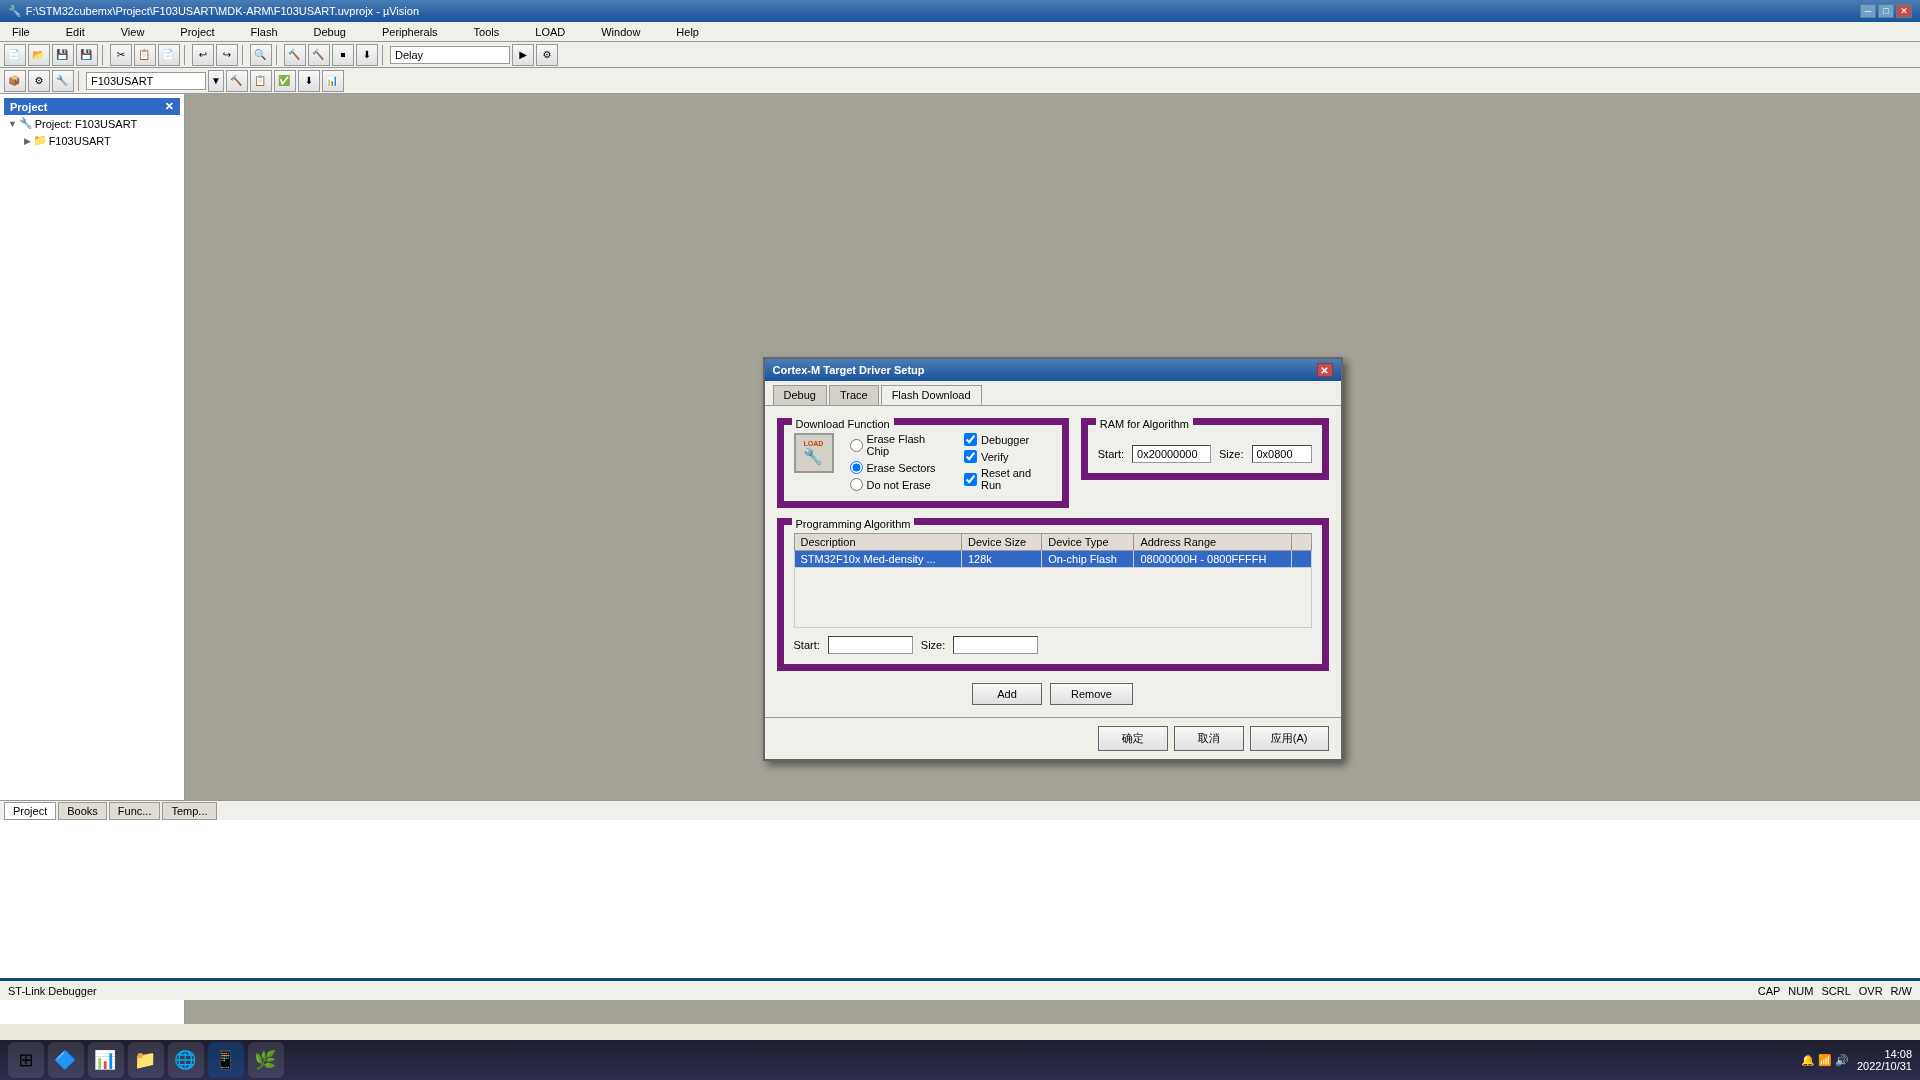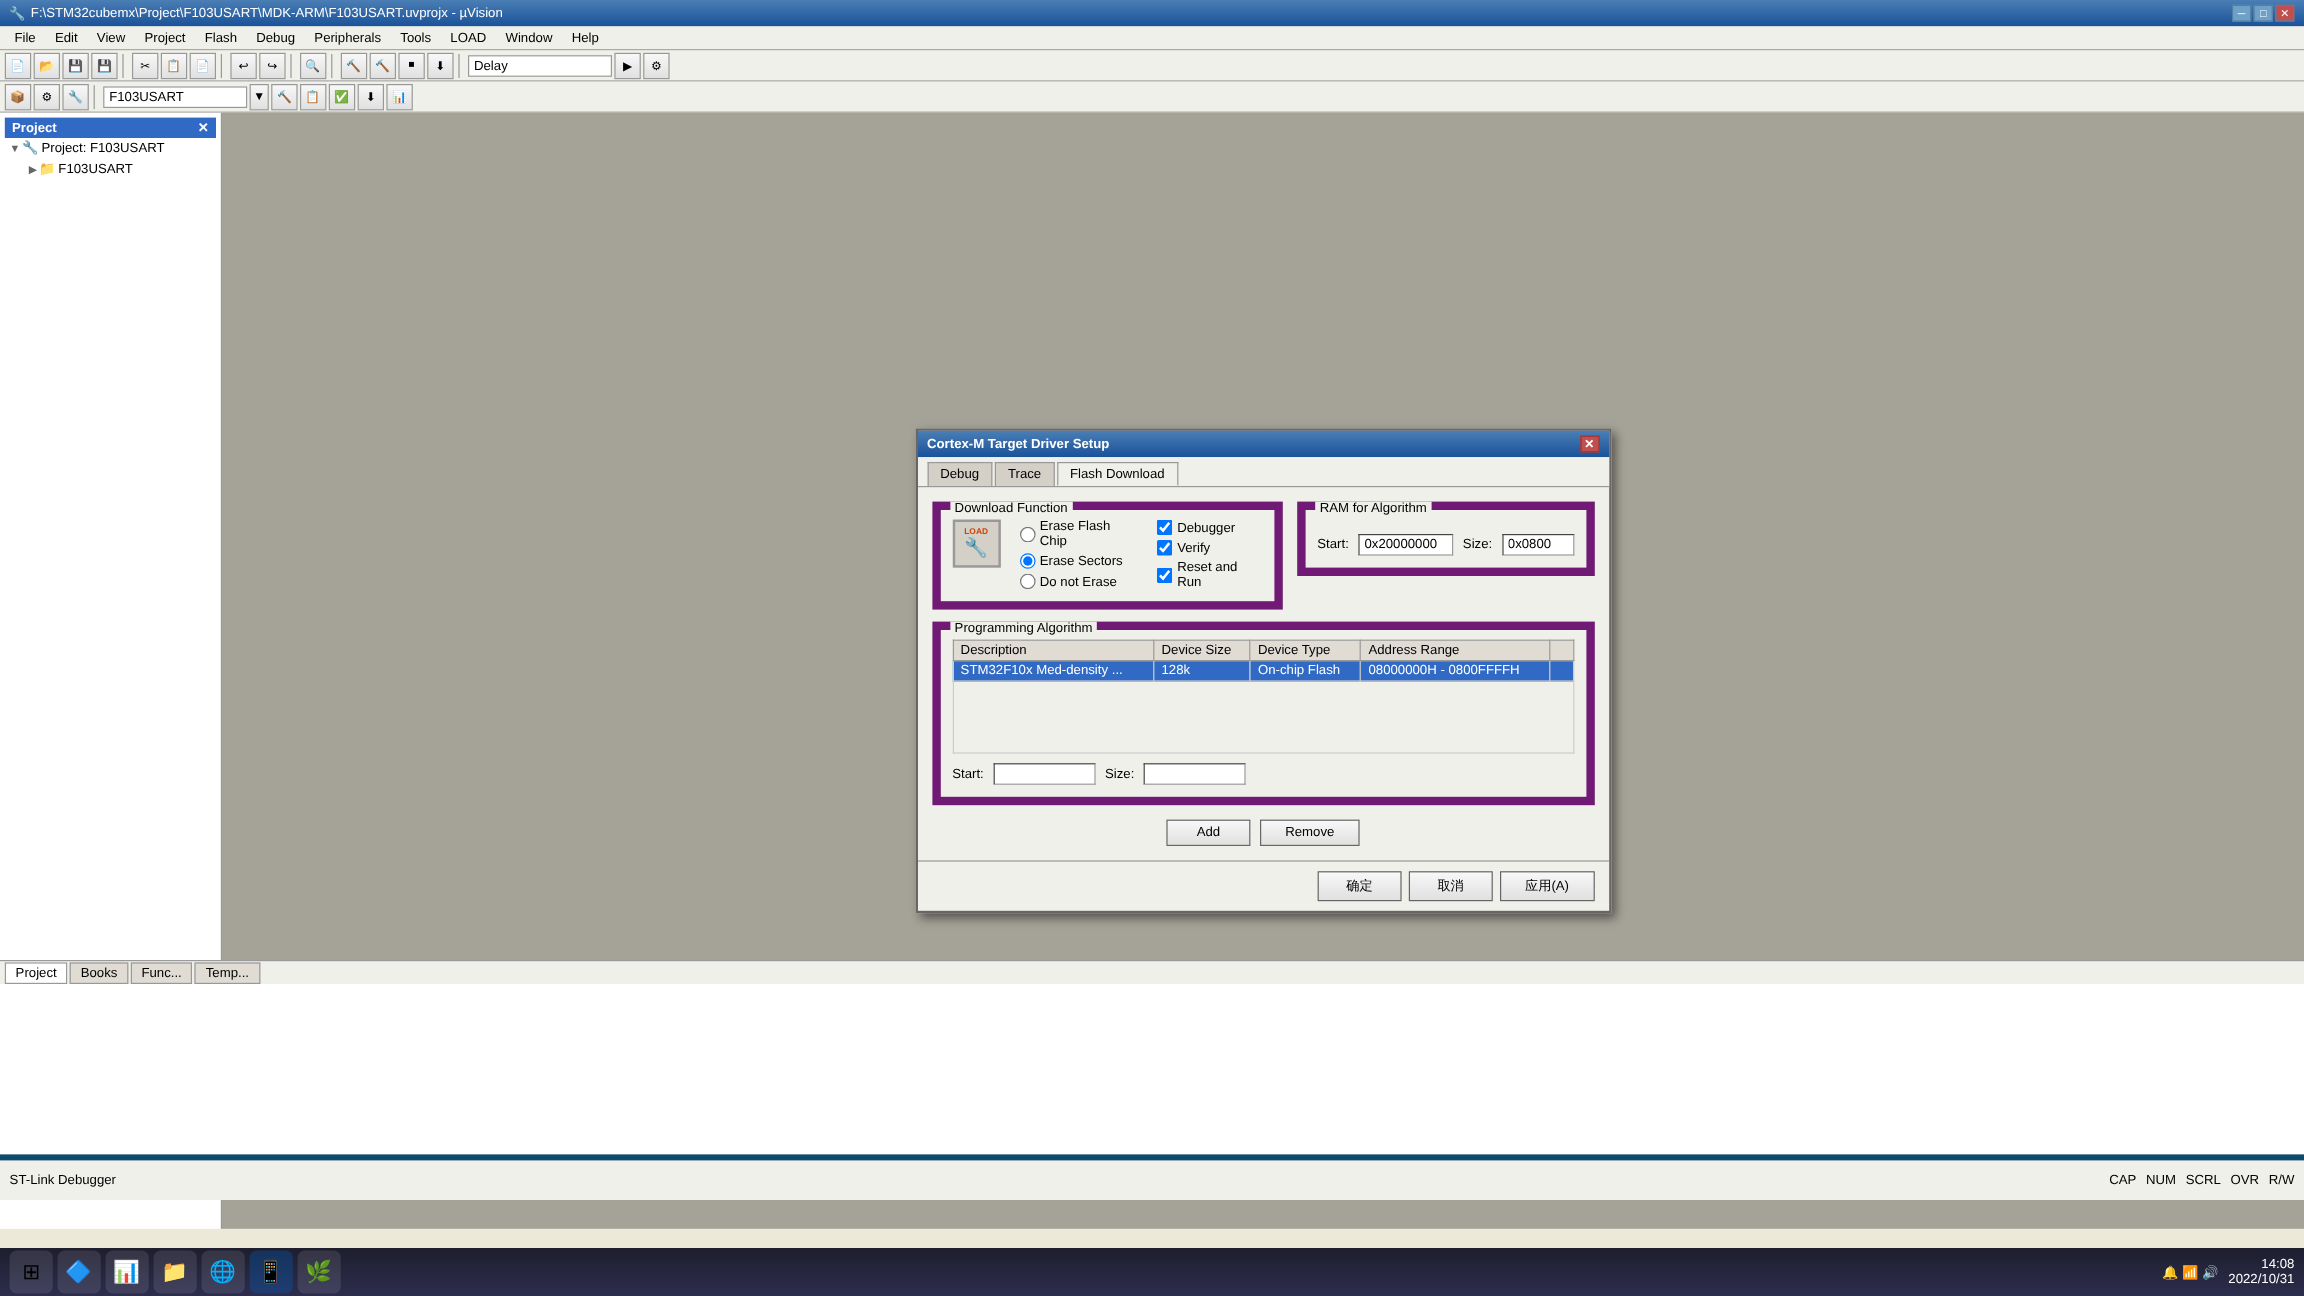--- a/index.html
+++ b/index.html
@@ -45,6 +45,7 @@
       padding: 0 4px;
       border-bottom: 1px solid #999;
       font-size: 11px;
+      gap: 20px;
     }
     .menu-item {
       padding: 2px 8px;

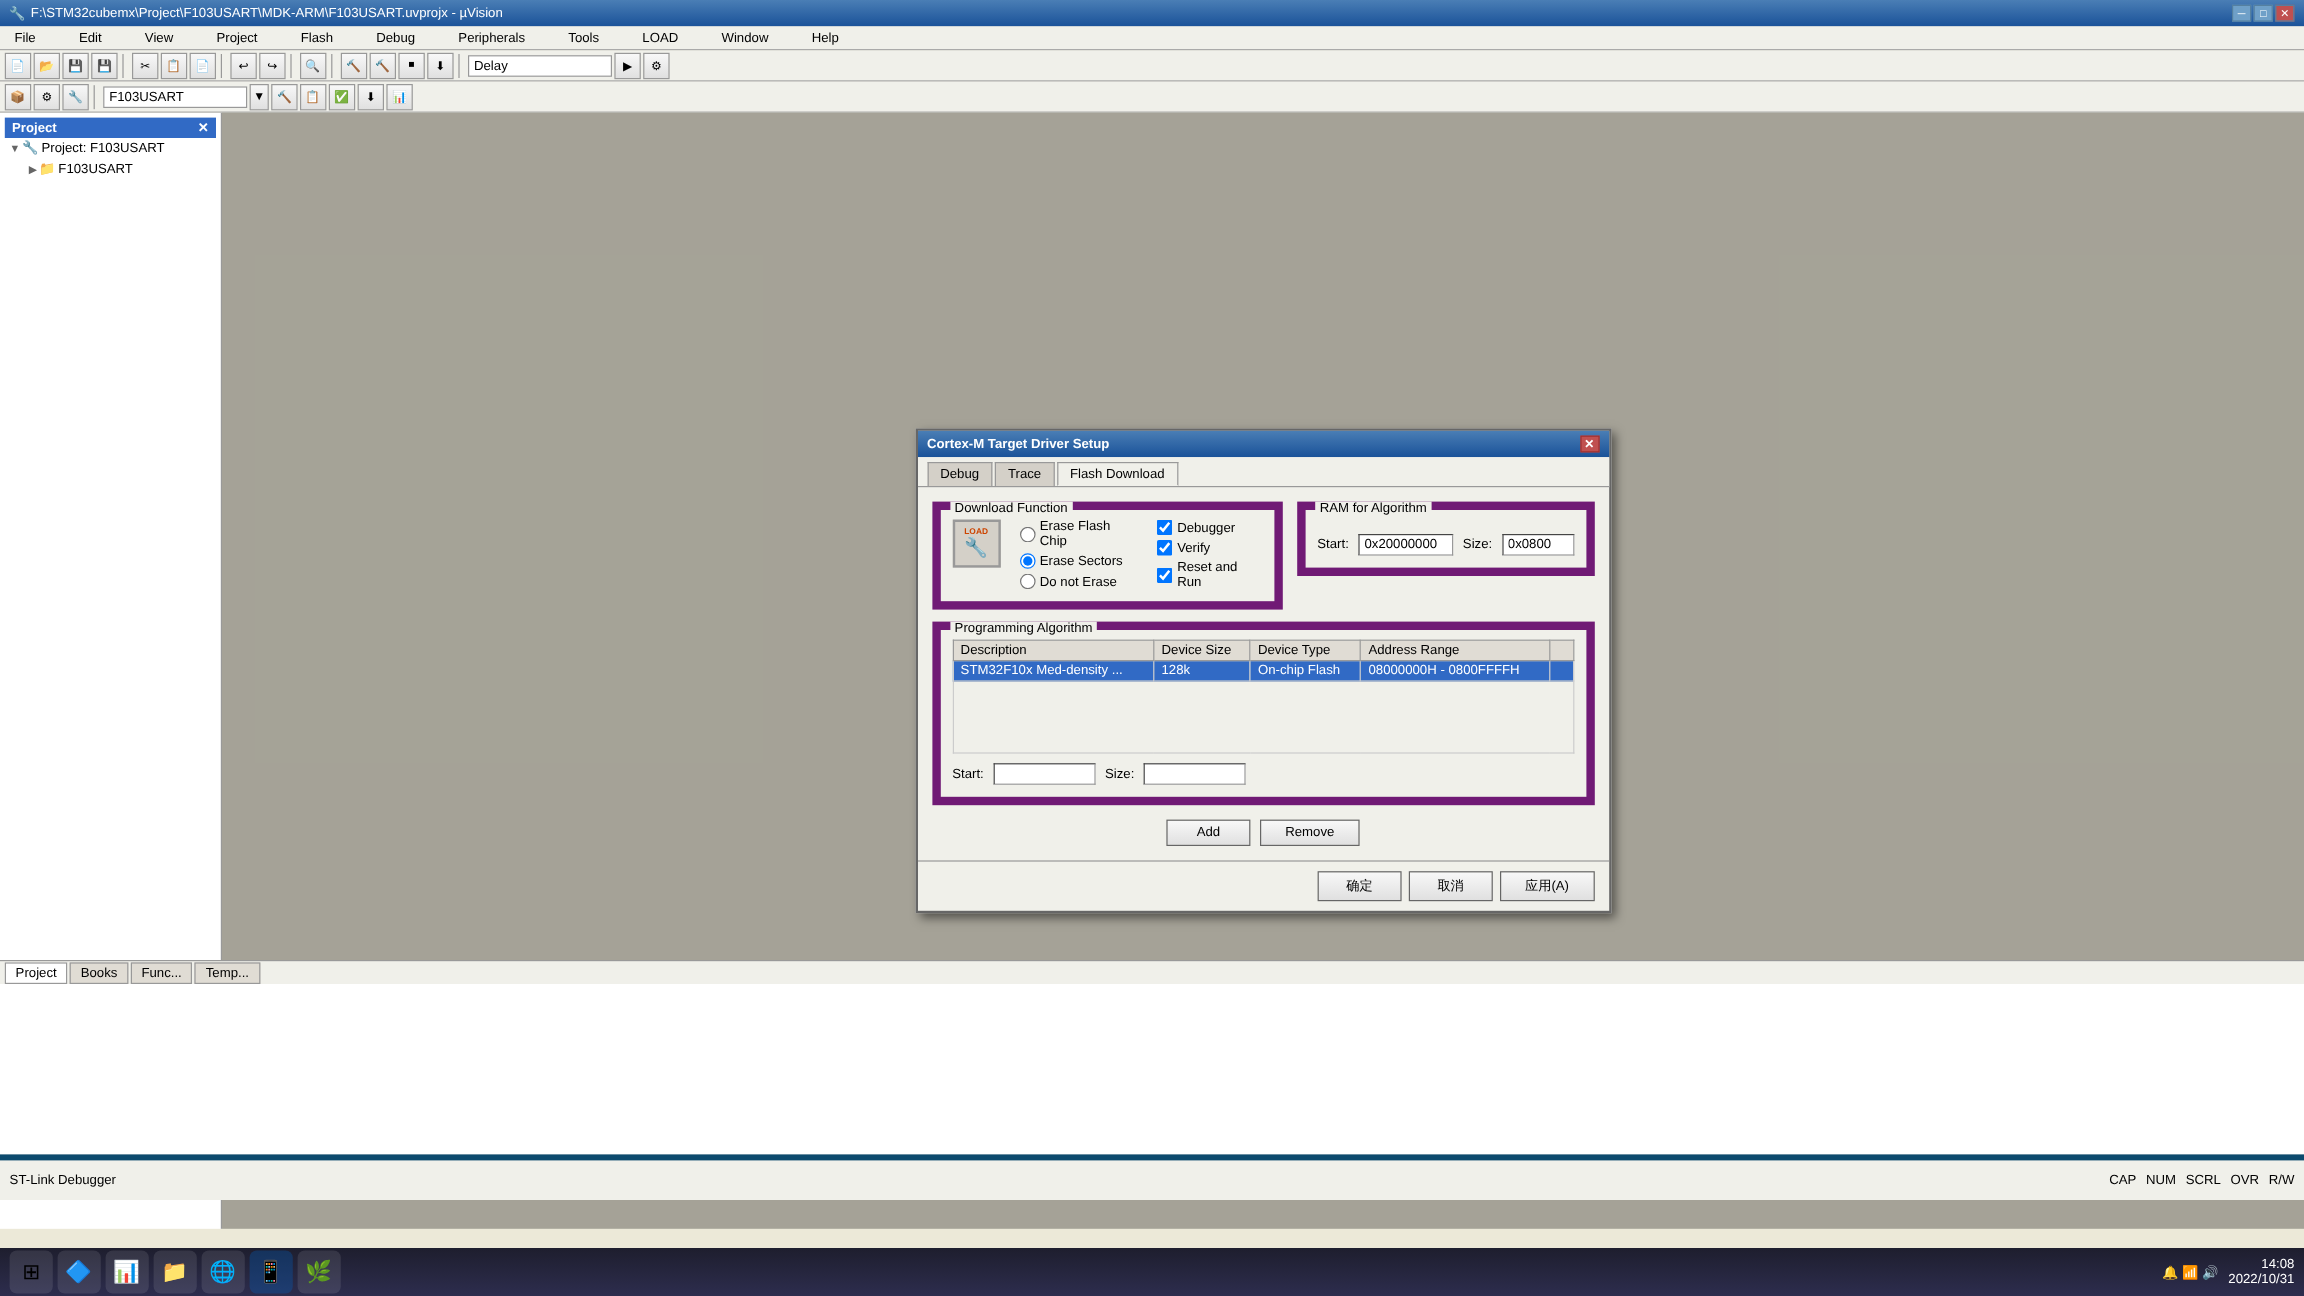--- a/index.html
+++ b/index.html
@@ -327,9 +327,9 @@
       bottom: 0;
       left: 0;
       right: 0;
-      height: 38px;
-      background: #f0f0ea;
-      border-top: 5px solid #0c4a6e;
+      height: 22px;
+      background: #f0f0ea;
+      border-top: 3px solid #0c4a6e;
       display: flex;
       align-items: center;
       padding: 0 8px;

